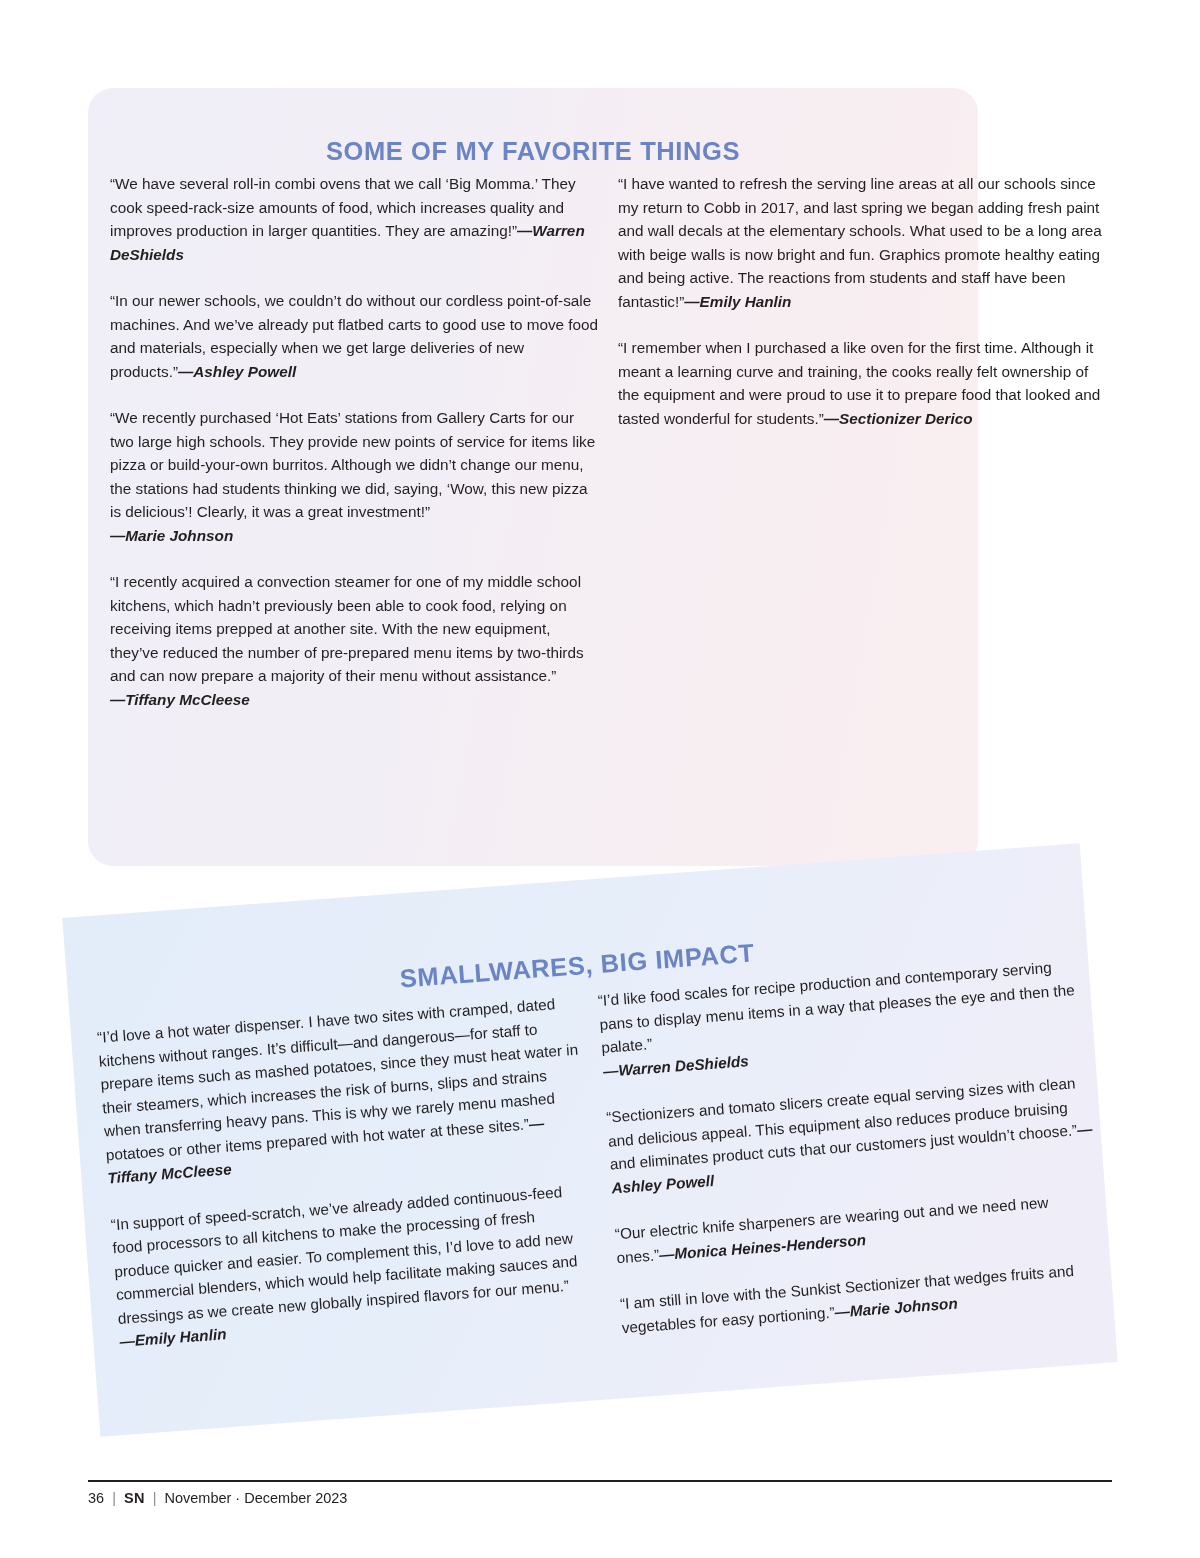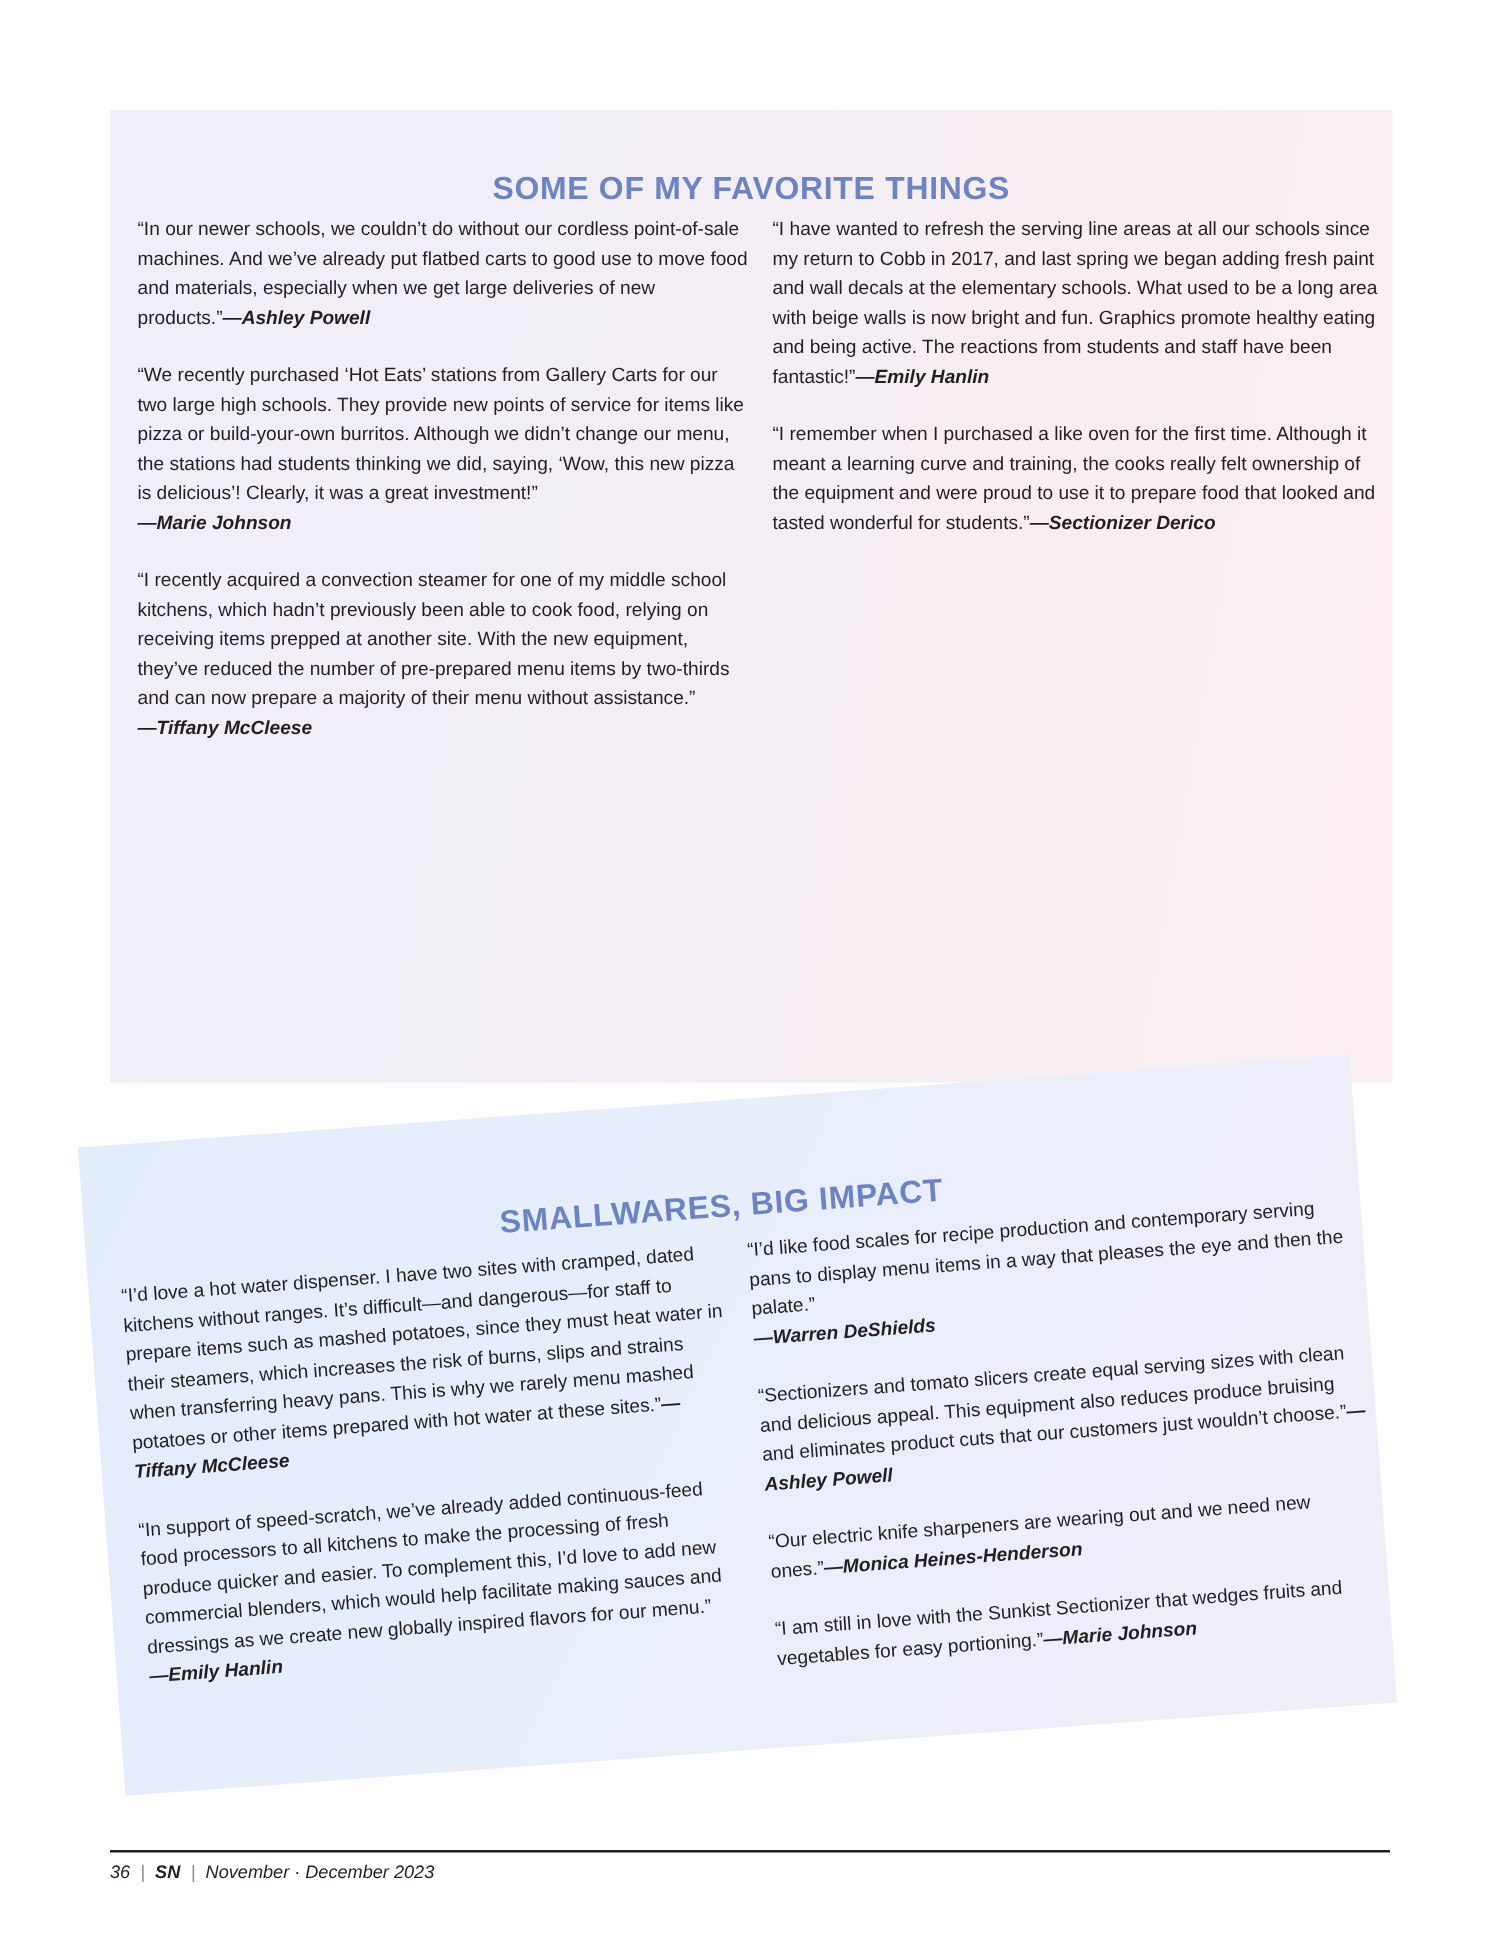--- a/index.html
+++ b/index.html
@@ -25,9 +25,10 @@
     position: absolute;
     left: 88px;
     top: 88px;
-    width: 1026px;
+    width: 890px;
     height: 778px;
     background: linear-gradient(100deg, #f0eef8 0%, #f2eef6 35%, #f7eef2 70%, #faeef0 100%);
+    border-radius: 25px;
   }
   .panel-one-title {
     position: absolute;

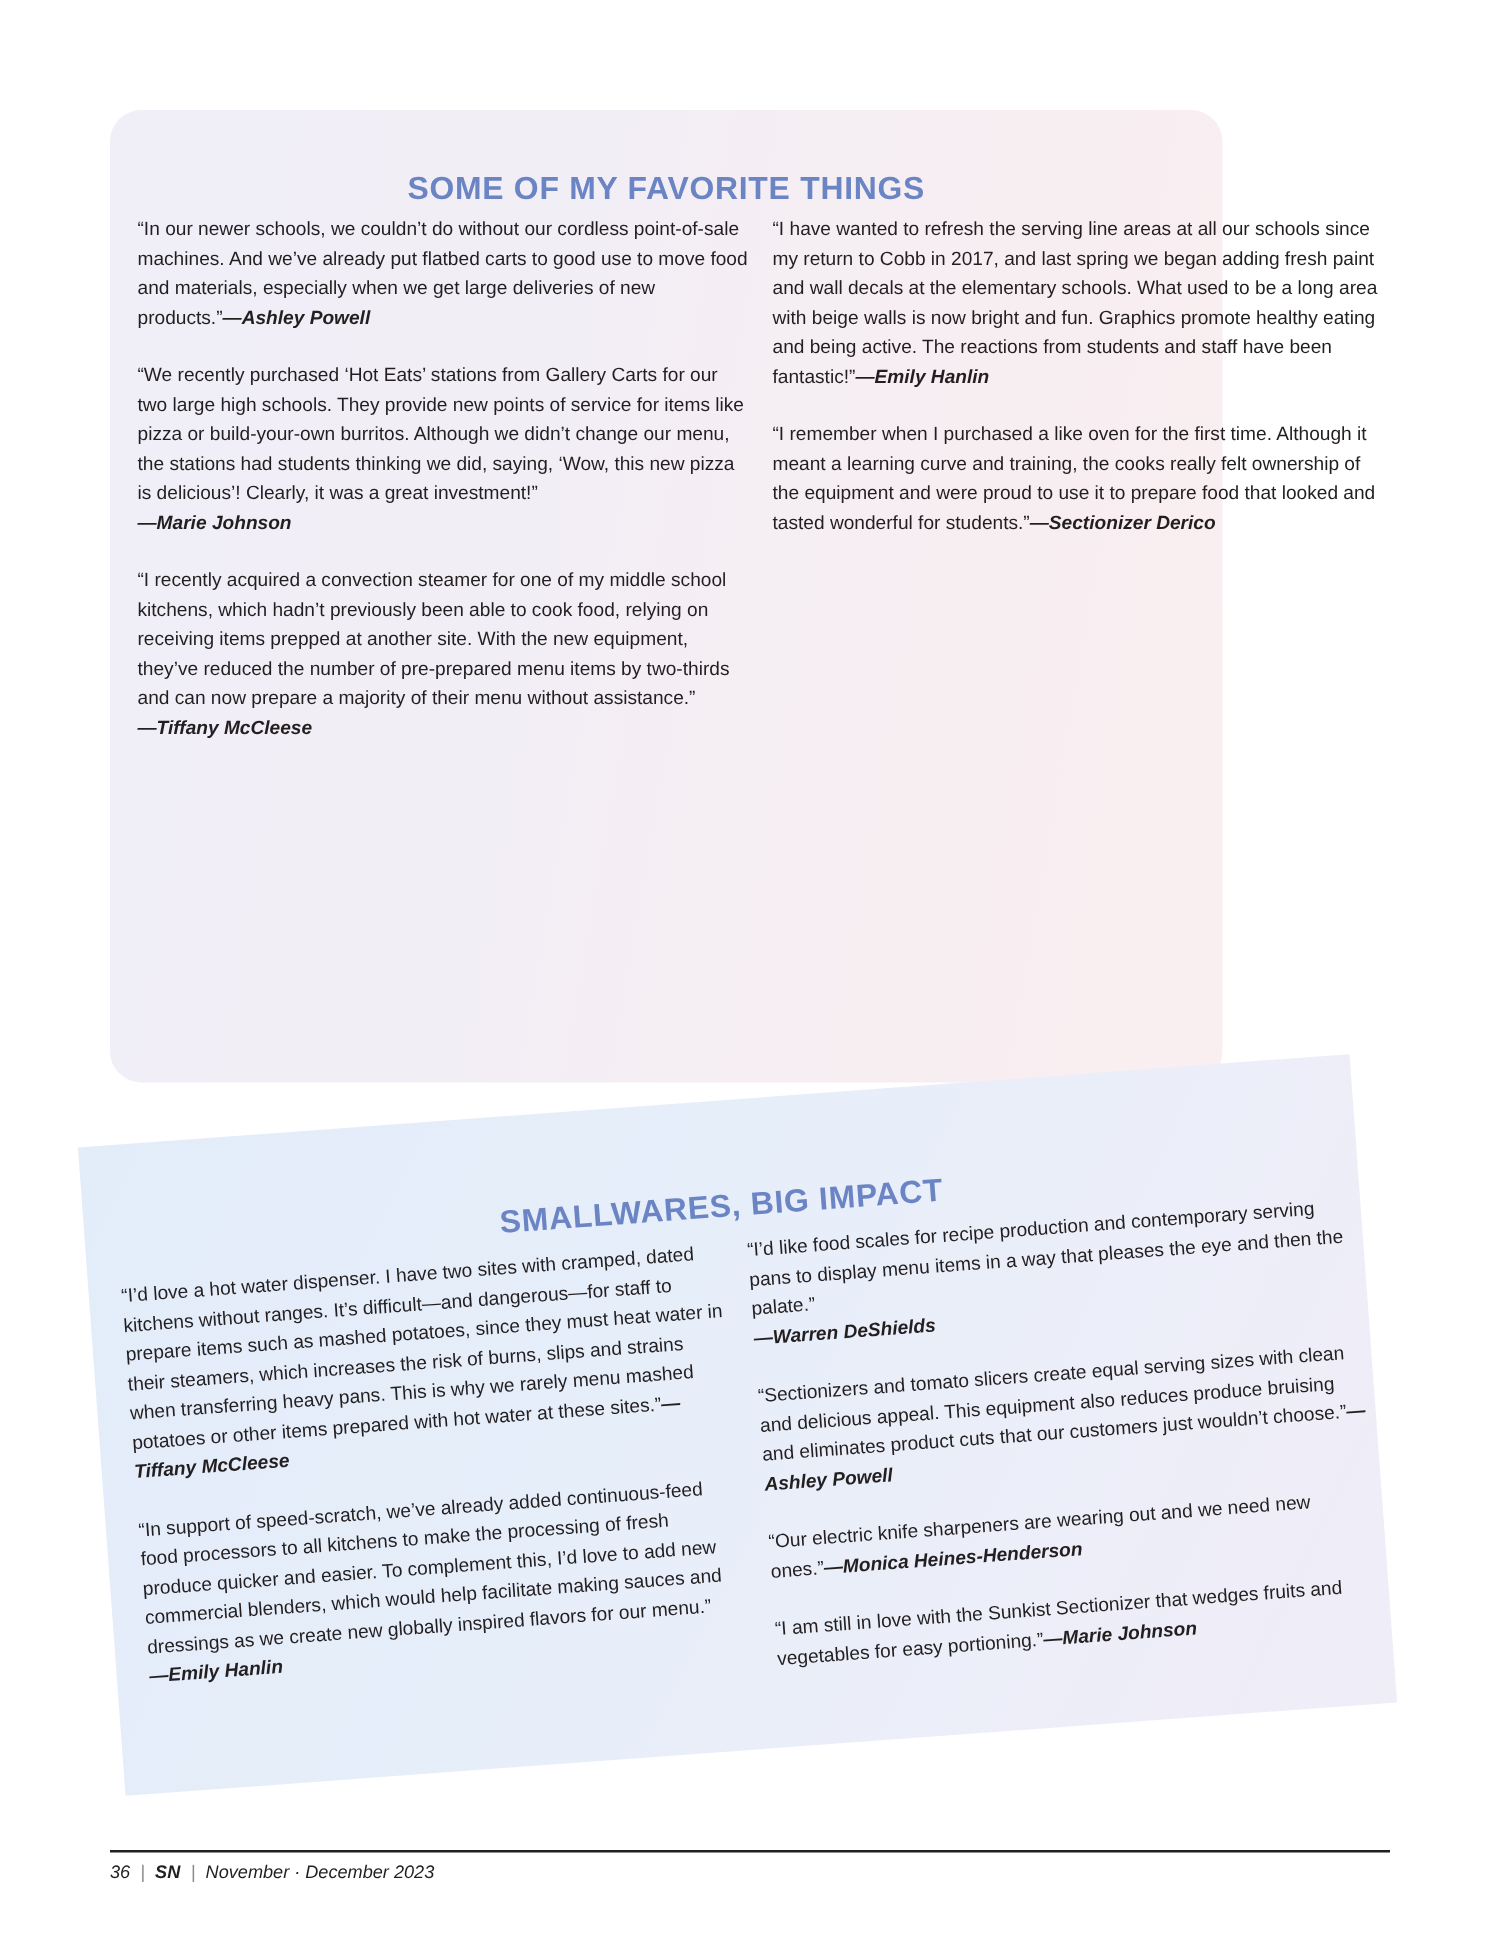--- a/index.html
+++ b/index.html
@@ -121,6 +121,7 @@
   <section class="panel-one">
     <h2 class="panel-one-title">SOME OF MY FAVORITE THINGS</h2>
     <div class="p1-col left">
+        <p class="quote"><span>“We have several roll-in combi ovens that we call ‘Big Momma.’ They cook speed-rack-size amounts of food, which increases quality and improves production in larger quantities. They are amazing!”</span><span class="attrib">—Warren DeShields</span></p>
         <p class="quote"><span>“In our newer schools, we couldn’t do without our cordless point-of-sale machines. And we’ve already put flatbed carts to good use to move food and materials, especially when we get large deliveries of new products.”</span><span class="attrib">—Ashley Powell</span></p>
         <p class="quote"><span>“We recently purchased ‘Hot Eats’ stations from Gallery Carts for our two large high schools. They provide new points of service for items like pizza or build-your-own burritos. Although we didn’t change our menu, the stations had students thinking we did, saying, ‘Wow, this new pizza is delicious’! Clearly, it was a great investment!”</span><br><span class="attrib">—Marie Johnson</span></p>
         <p class="quote"><span>“I recently acquired a convection steamer for one of my middle school kitchens, which hadn’t previously been able to cook food, relying on receiving items prepped at another site. With the new equipment, they’ve reduced the number of pre-prepared menu items by two-thirds and can now prepare a majority of their menu without assistance.”</span><br><span class="attrib">—Tiffany McCleese</span></p>

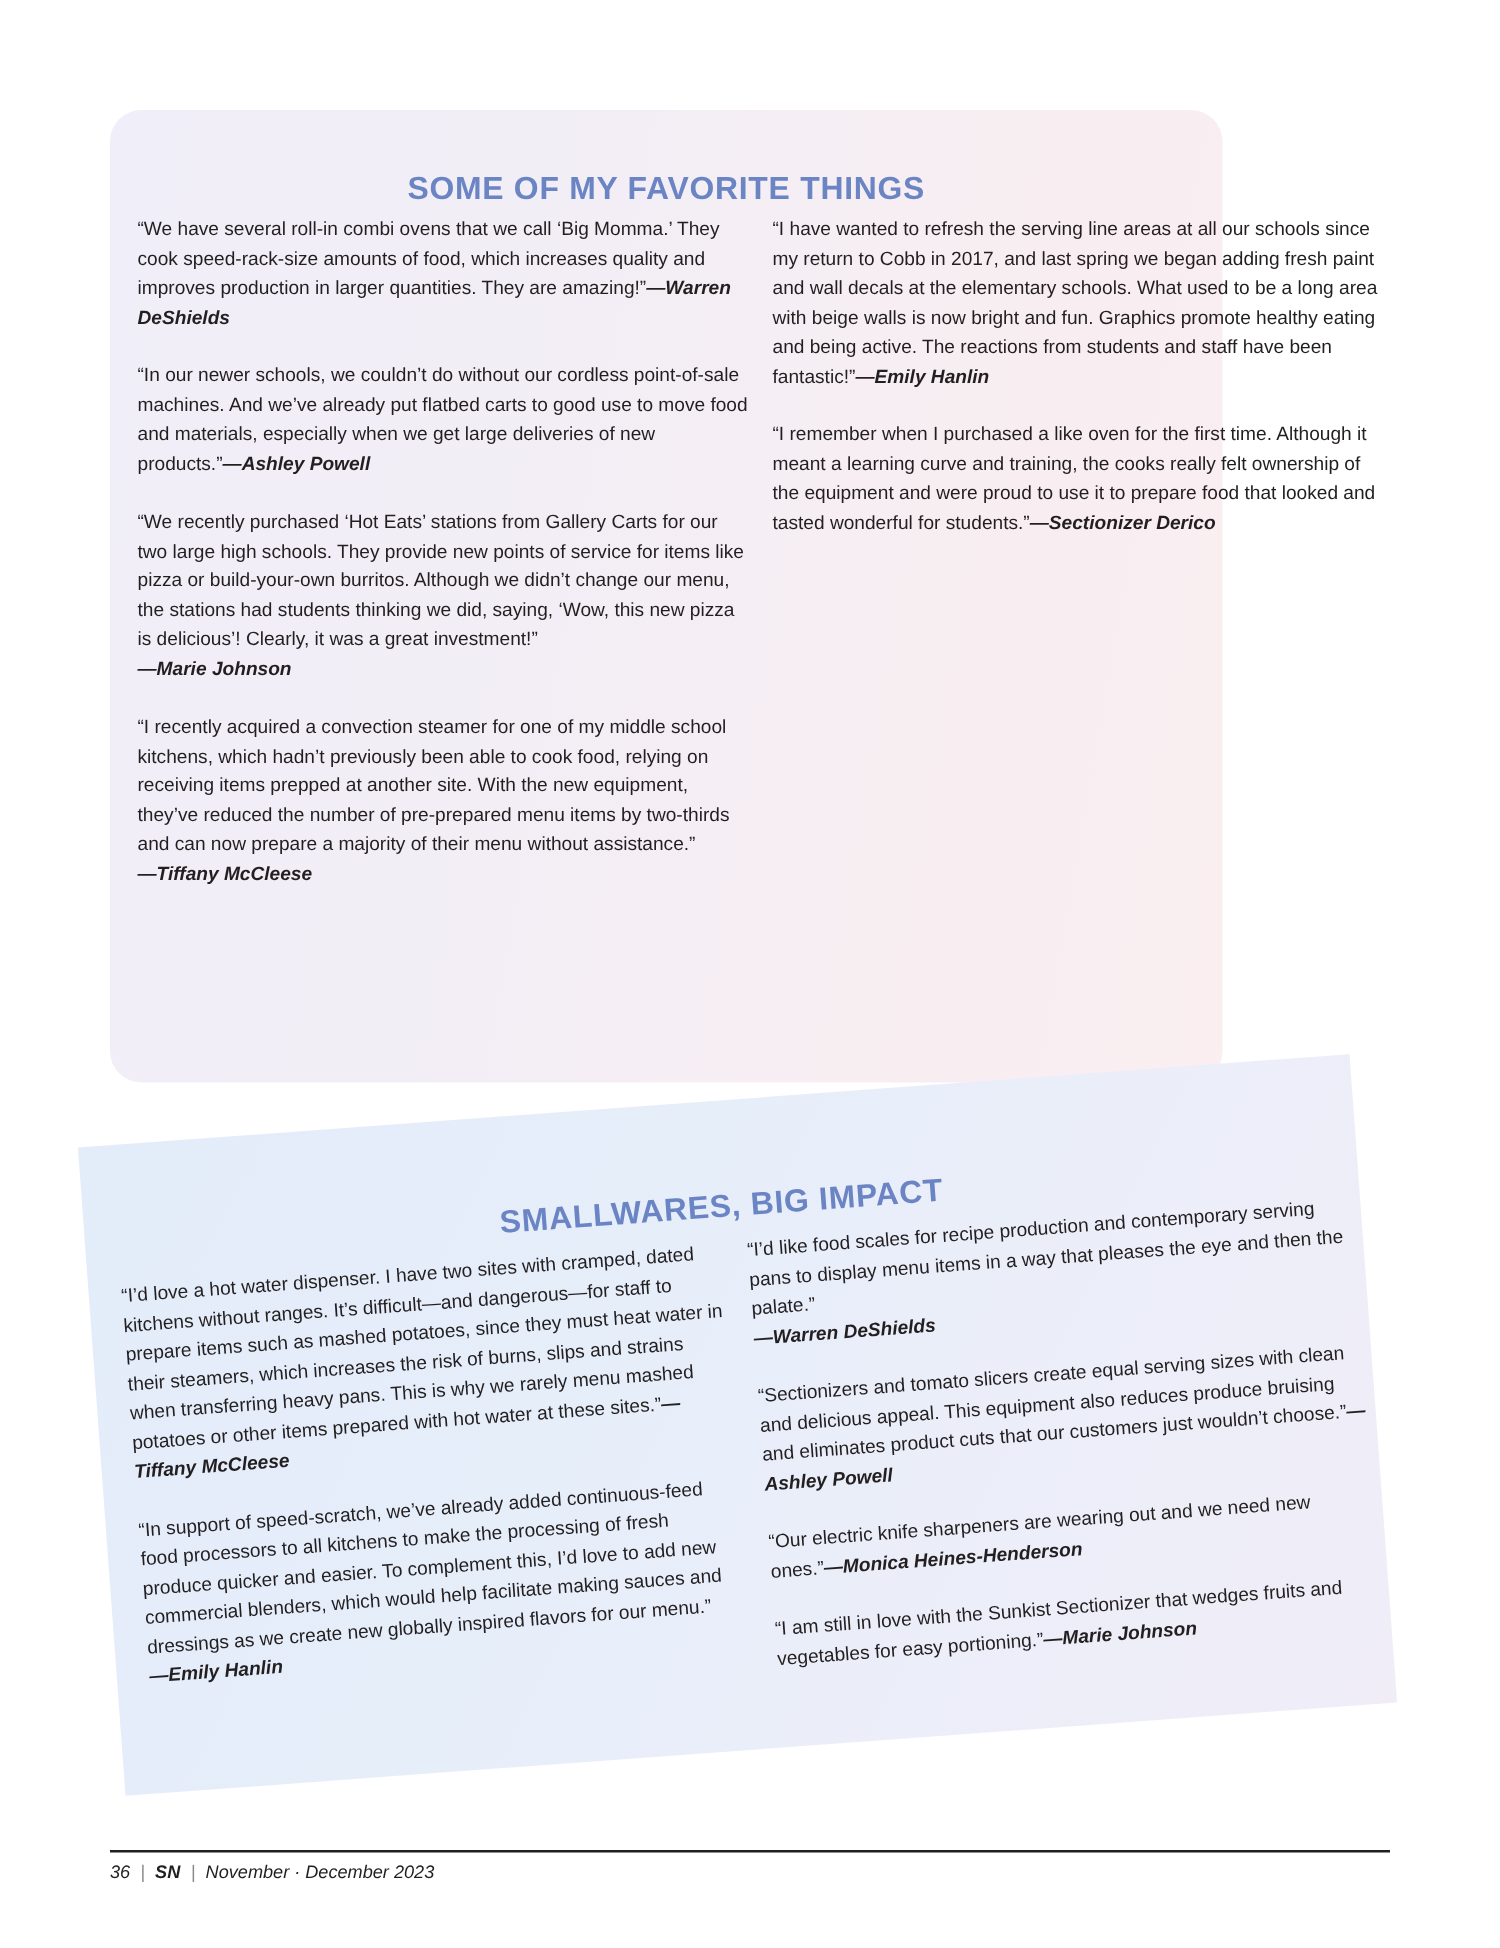--- a/index.html
+++ b/index.html
@@ -106,7 +106,6 @@
     display: flex;
     align-items: flex-start;
     gap: 8px;
-    font-style: italic;
   }
   .footer .pg { font-weight: normal; }
   .footer .sep { color: #8a8a8a; }

